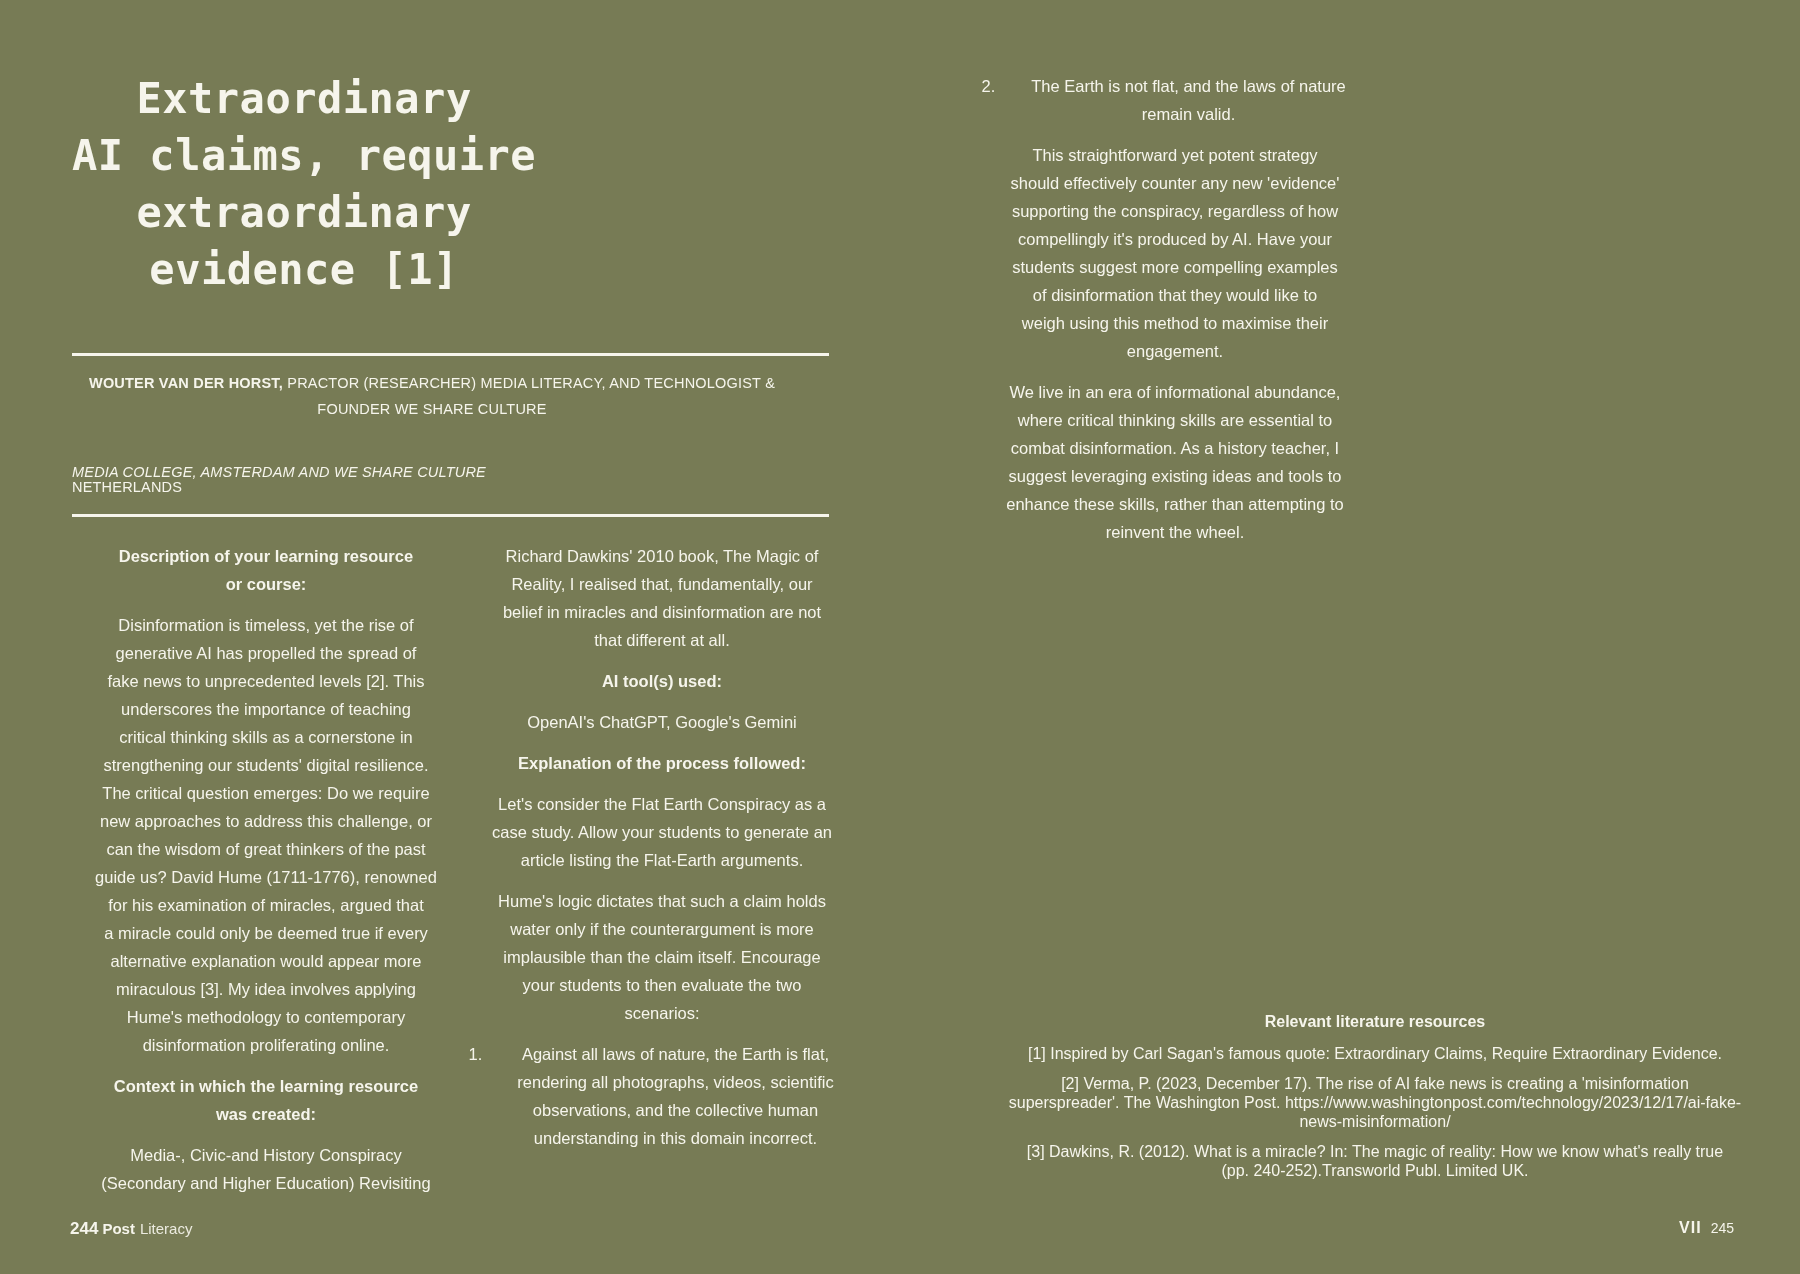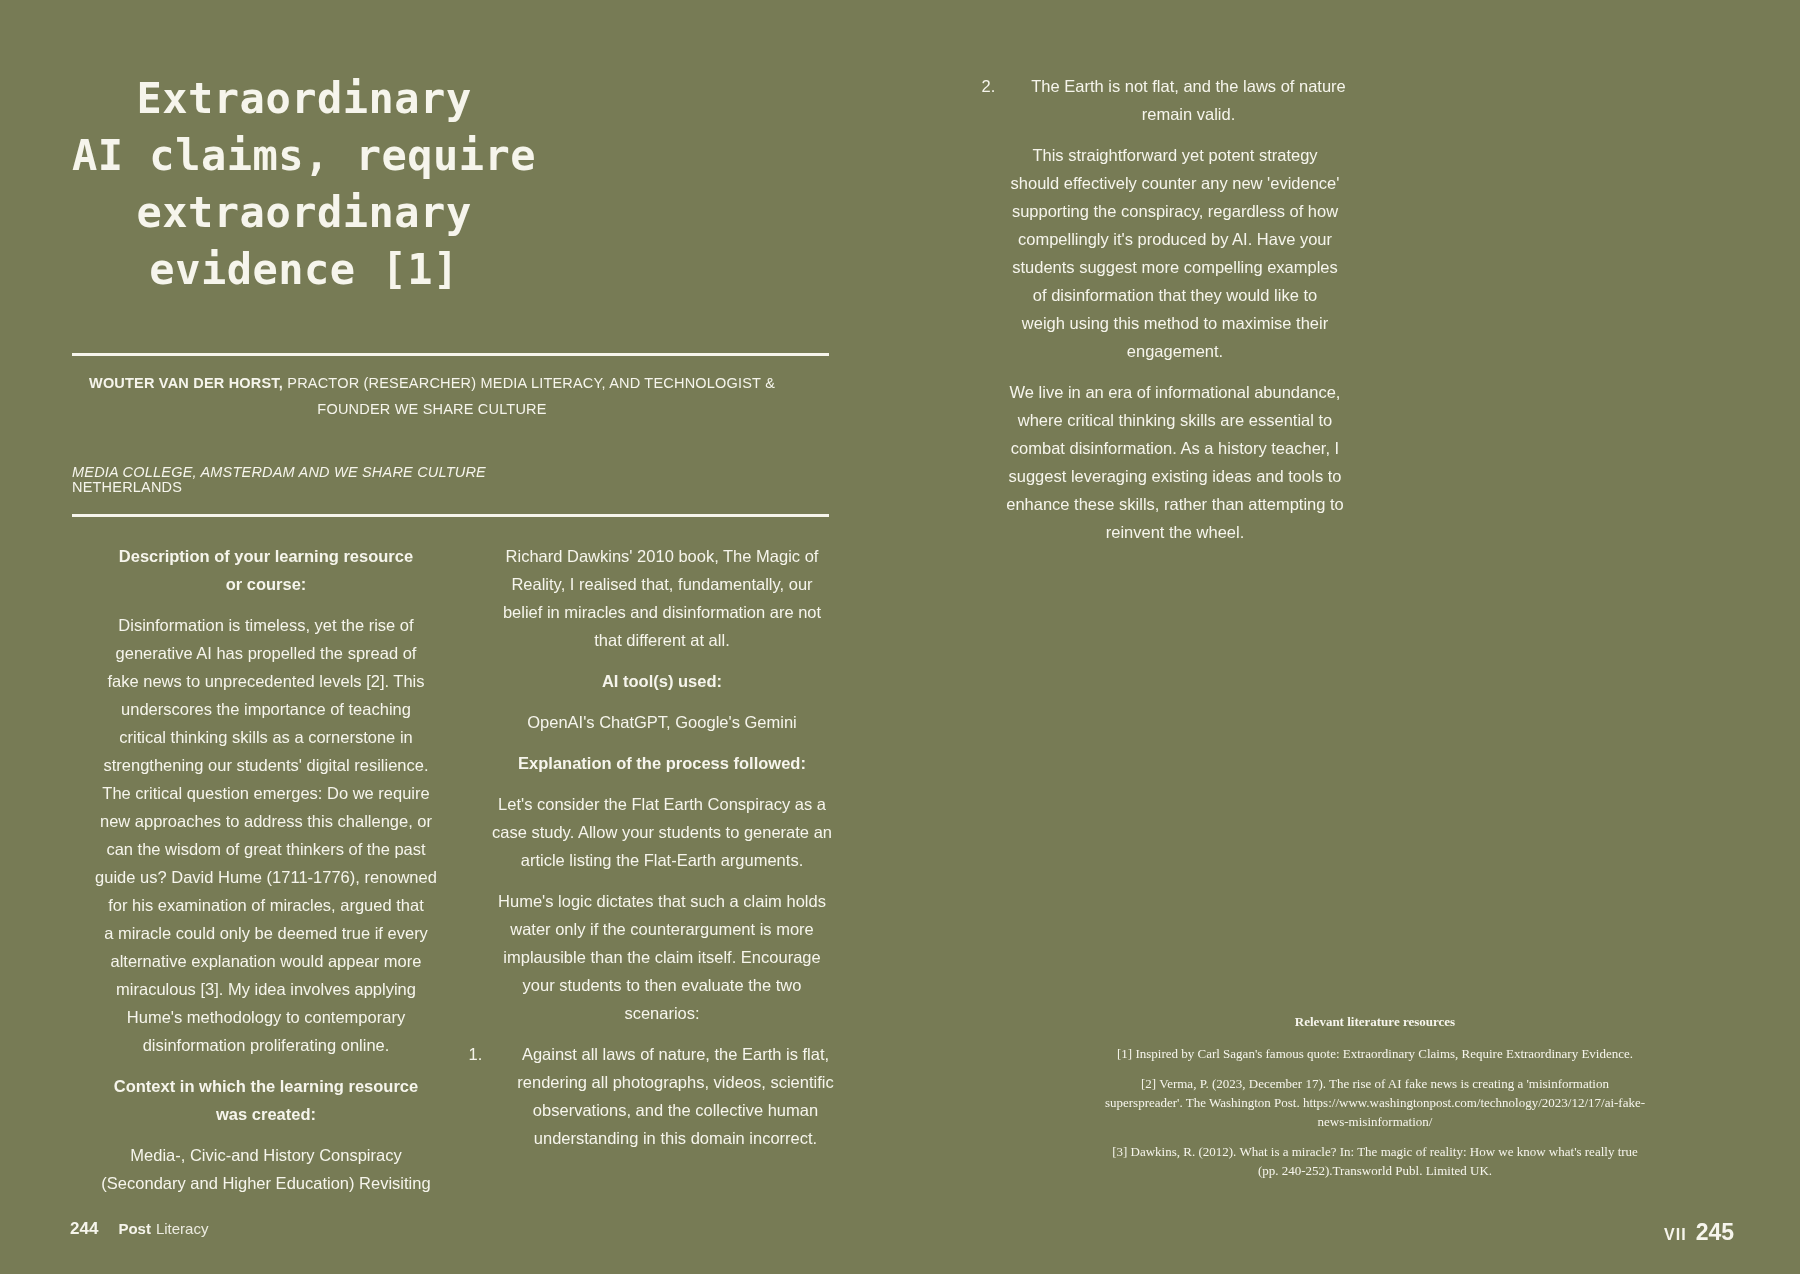--- a/index.html
+++ b/index.html
@@ -74,8 +74,8 @@
     left: 975px;
     top: 1012px;
     width: 800px;
-    font-family: Liberation Serif, serif;
-    font-size: 13px;
+    font-family: Liberation Sans, sans-serif;
+    font-size: 16px;
   }
   .lit-heading { font-weight: bold; line-height: 20px; margin-bottom: 12px; }
   .lit-item { line-height: 19px; margin-bottom: 11px; white-space: pre-line; }

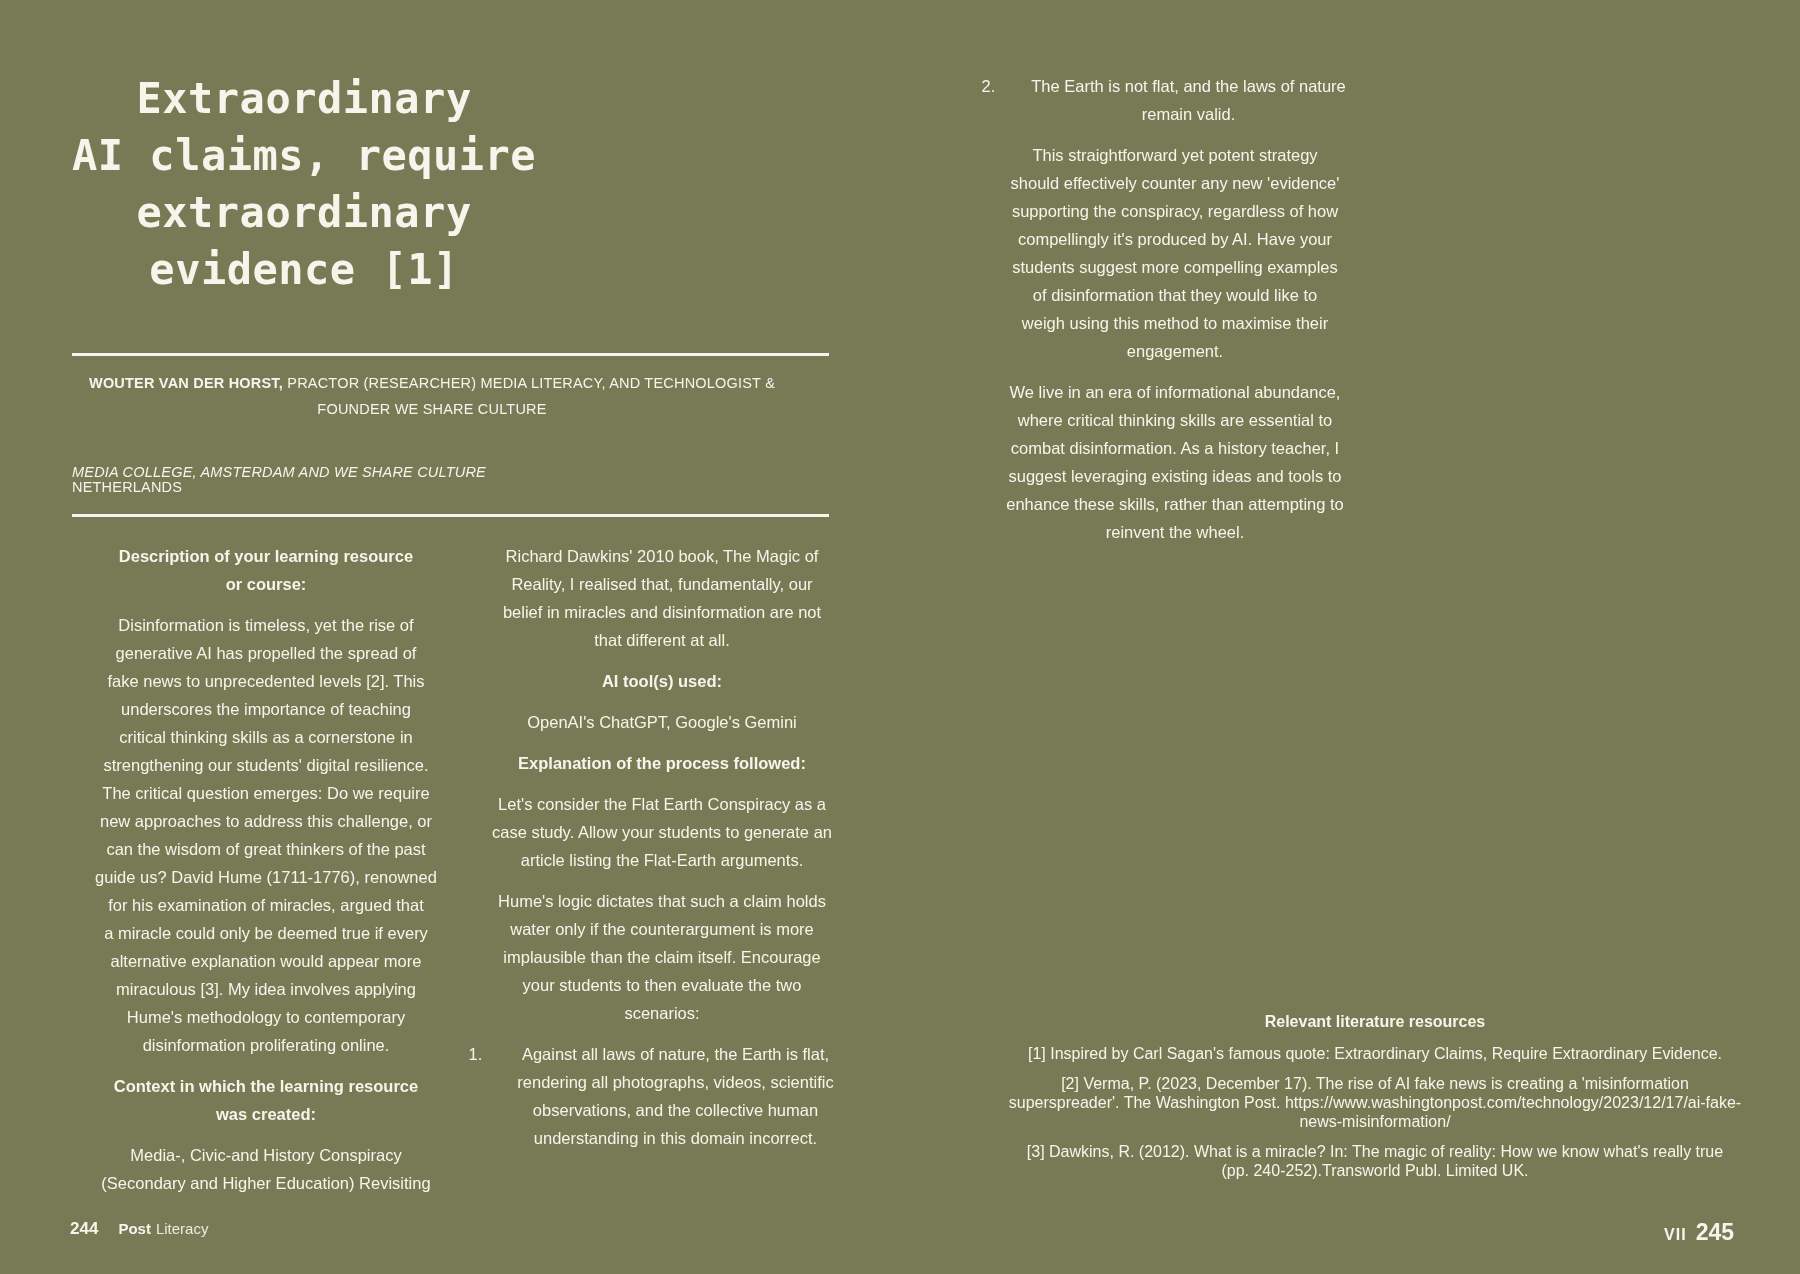--- a/index.html
+++ b/index.html
@@ -89,7 +89,7 @@
   .footer-left .pg-num {
     font-size: 17px;
     font-weight: bold;
-    margin-right: 20px;
+    margin-right: 4px;
   }
   .brand-bold { font-weight: bold; margin-right: 5px; }
   .brand-light { opacity: 0.92; }

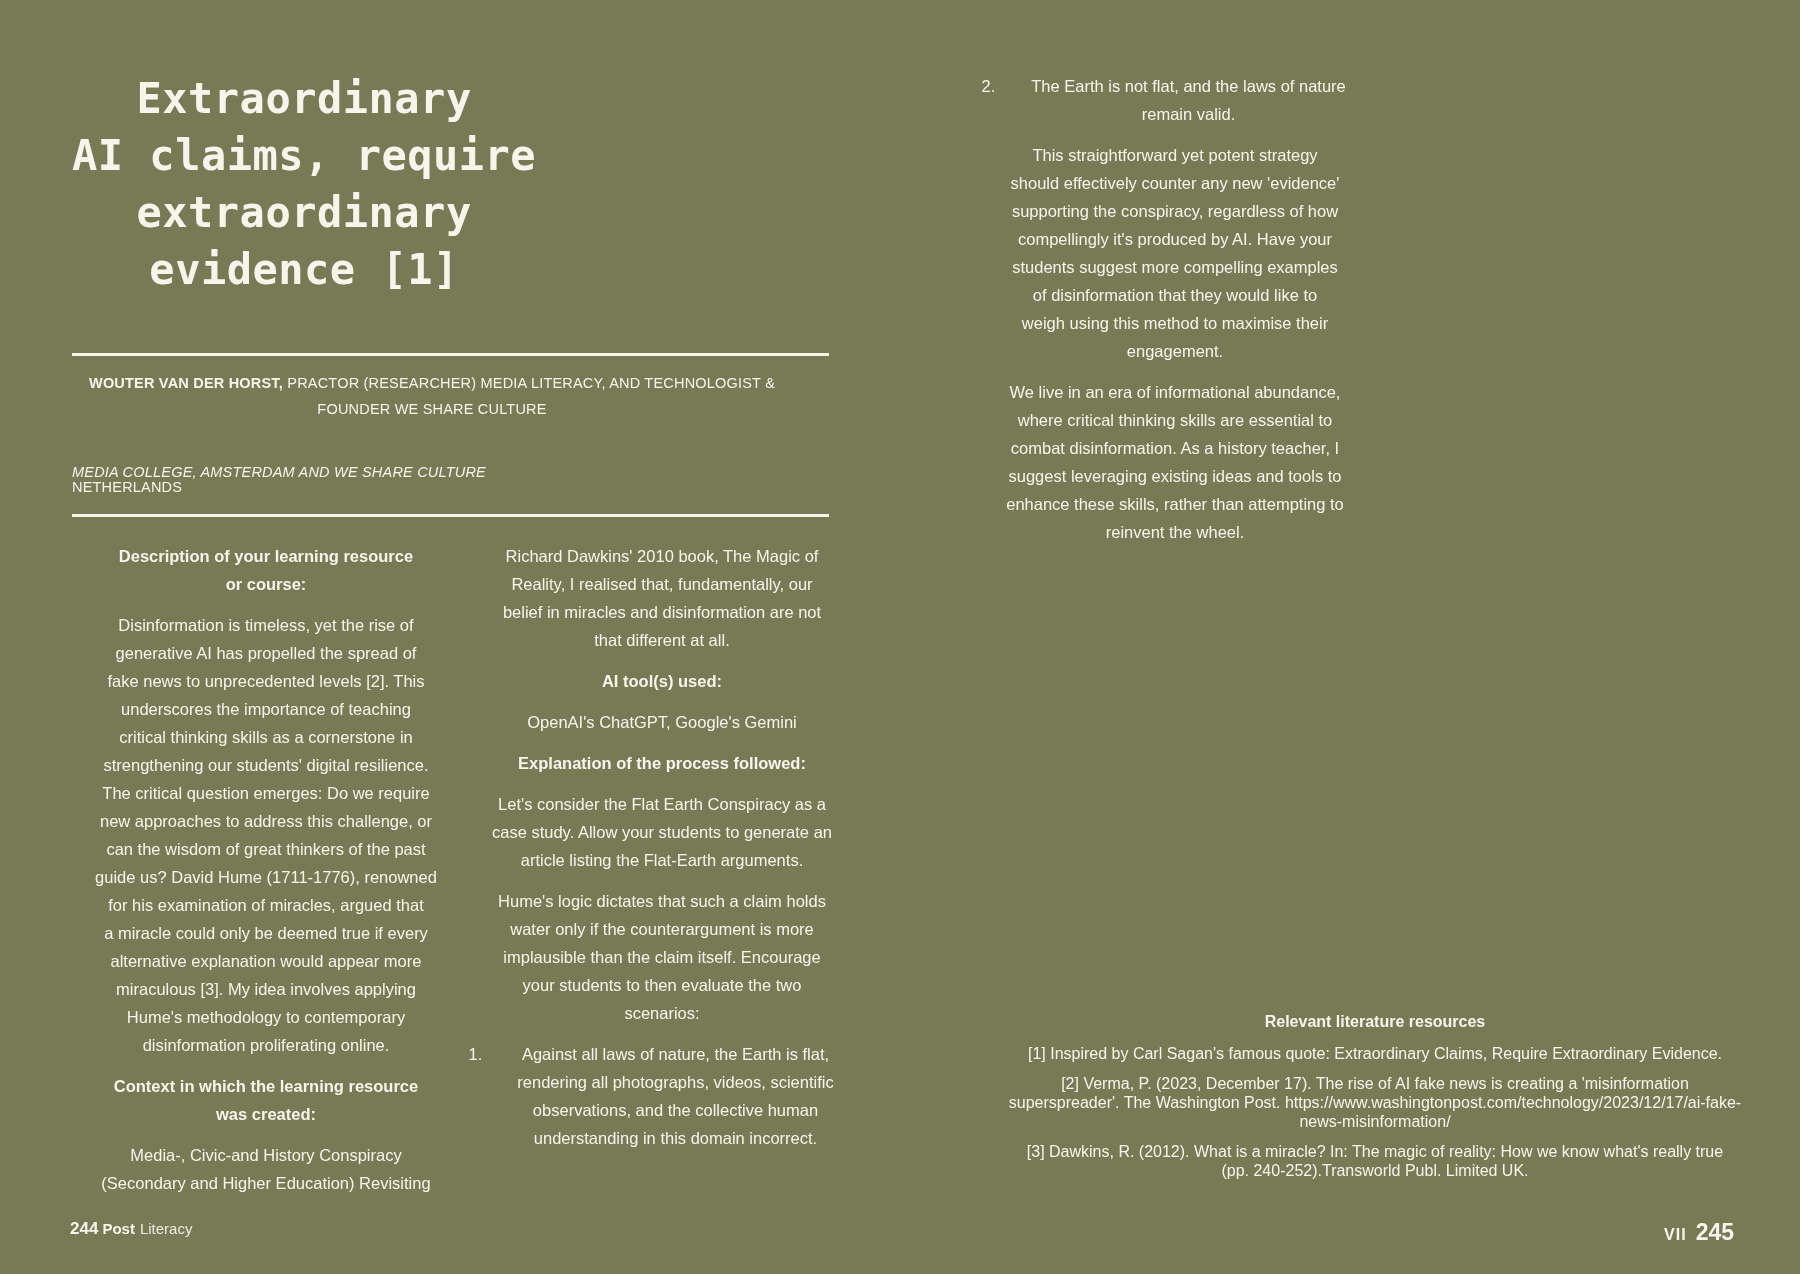--- a/index.html
+++ b/index.html
@@ -104,7 +104,7 @@
     letter-spacing: 1px;
     margin-right: 9px;
   }
-  .footer-right .pg-num { font-size: 23px; font-weight: bold; }
+  .footer-right .pg-num { font-size: 14px; font-weight: normal; }
 </style>
 </head>
 <body>

